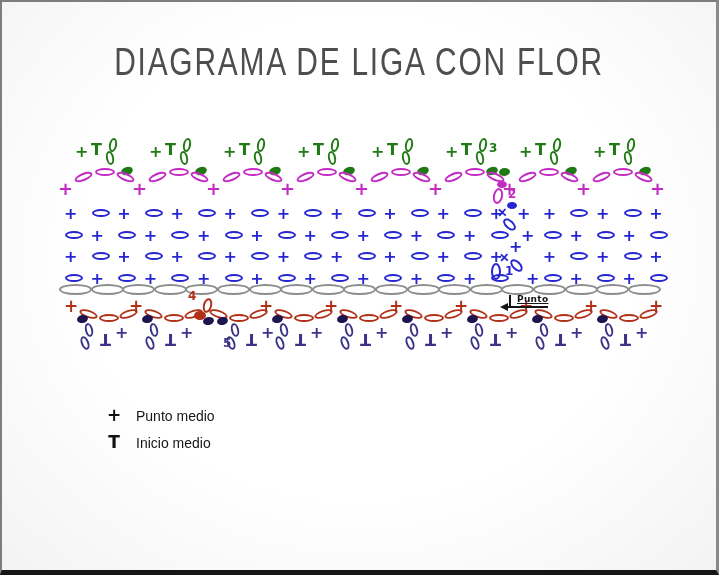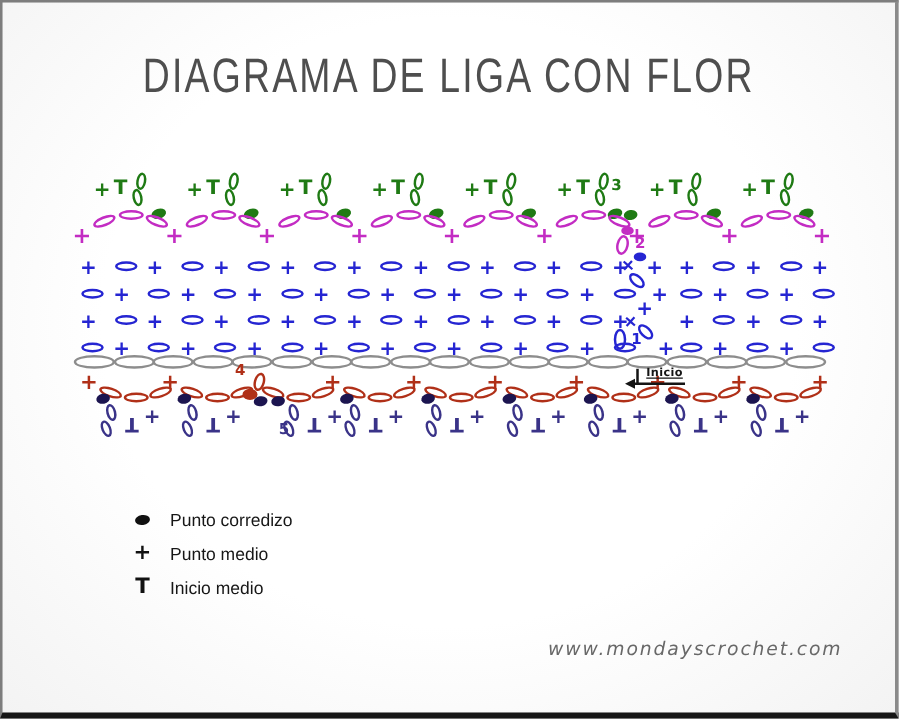--- a/index.html
+++ b/index.html
@@ -323,7 +323,7 @@
       <div class="sym" style="left: 507px; top: 293px; width: 1.5px; height: 12px; background: rgb(21, 21, 21);"></div>
       <div class="sym" style="left: 505px; top: 304px; width: 41px; height: 1.5px; background: rgb(21, 21, 21);"></div>
       <div class="sym" style="left: 498px; top: 301px; width: 0px; height: 0px; border-top: 4px solid transparent; border-bottom: 4px solid transparent; border-right: 8px solid rgb(21, 21, 21);"></div>
-      <span class="sym" style="left: 515px; top: 293px; color: rgb(21, 21, 21); font-size: 9px; font-weight: 700; transform: rotate(0deg); text-decoration: underline; letter-spacing: 0.3px;">Inicio</span>
+      <span class="sym" style="left: 515px; top: 293px; color: rgb(21, 21, 21); font-size: 9px; font-weight: 700; transform: rotate(0deg); text-decoration: underline; letter-spacing: 0.3px;">Punto</span>
     </div>
 
   <div class="legend">

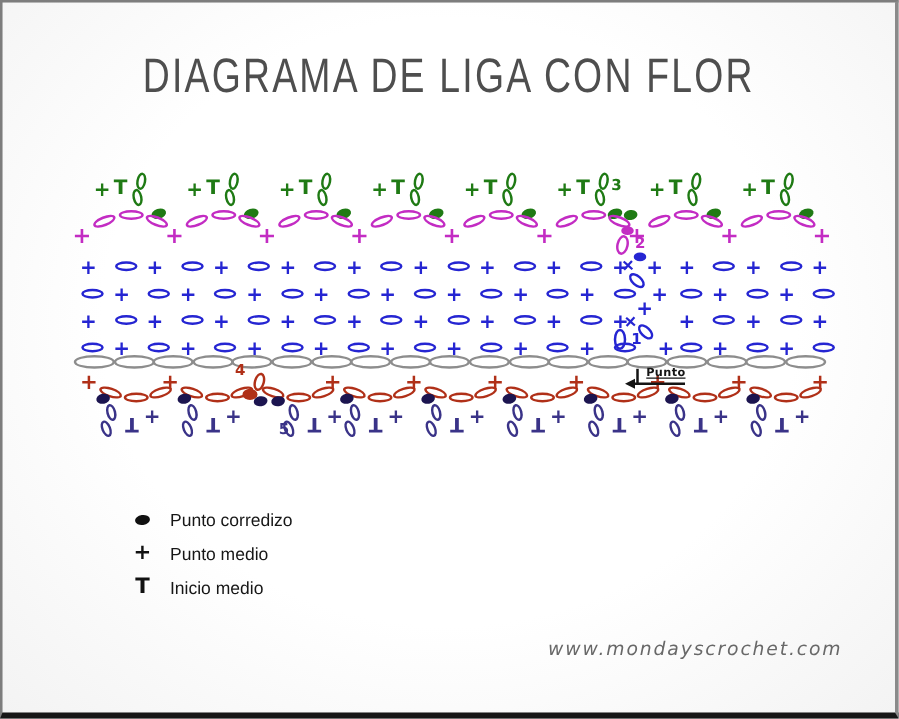--- a/index.html
+++ b/index.html
@@ -329,12 +329,6 @@
   <div class="legend">
     <div class="legend-row">
       <span class="legend-icon">
-          <span class="icon-slip"></span>
-        </span>
-      <span class="legend-label">Punto corredizo</span>
-    </div>
-    <div class="legend-row">
-      <span class="legend-icon">
           <span class="icon-glyph">+</span>
         </span>
       <span class="legend-label">Punto medio</span>

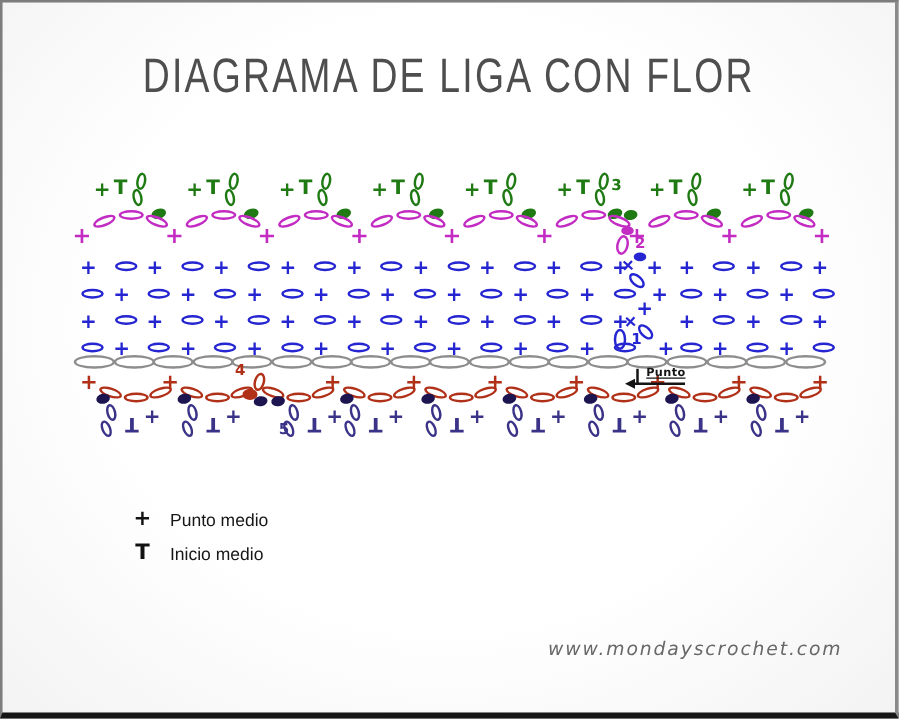--- a/index.html
+++ b/index.html
@@ -341,7 +341,6 @@
     </div>
   </div>
 
-  <div class="watermark">www.mondayscrochet.com</div>
 </div>
 
 </body></html>

